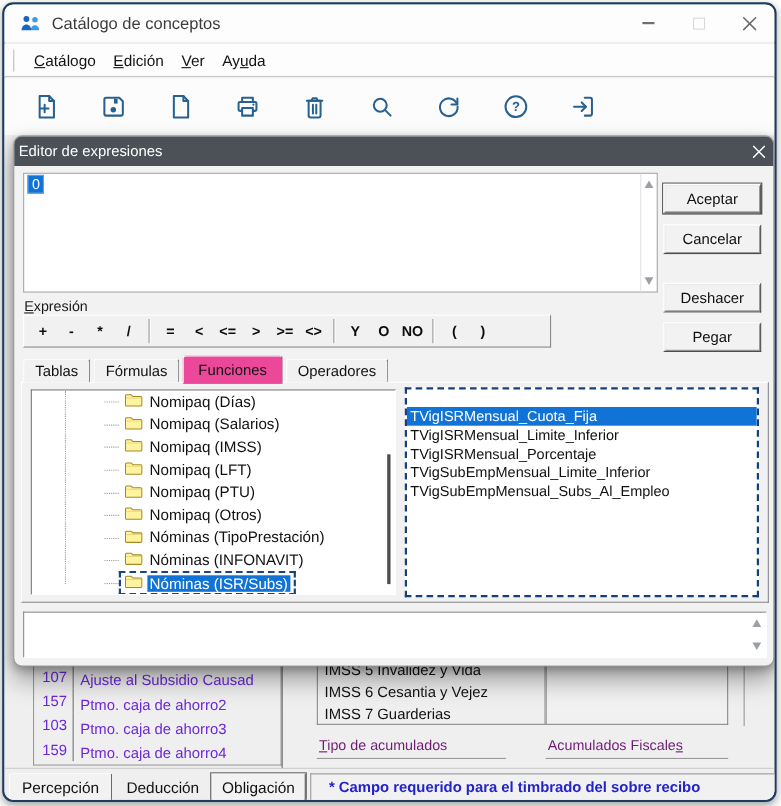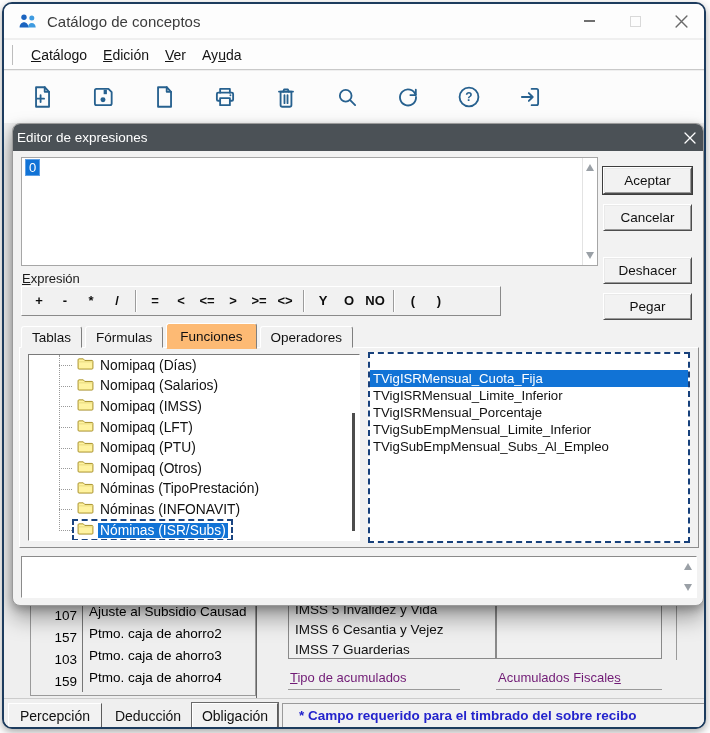--- a/index.html
+++ b/index.html
@@ -93,7 +93,7 @@
   .tabs-row { position:absolute; left:8px; top:199px; height:25px; display:flex; align-items:flex-end; z-index:3; }
   .tab { height:22px; padding:0 10px; font-size:13.5px; color:#111; line-height:21px; background:#f1f1f1;
     border:1px solid; border-color:#ffffff #7f7f7f transparent #ffffff; border-radius:3px 3px 0 0; margin-right:3px; }
-  .tab.active { height:26px; line-height:25px; padding:0 13px; background:#fdba74; position:relative; top:1px; z-index:4; }
+  .tab.active { height:26px; line-height:25px; padding:0 13px; background:#ec4899; position:relative; top:1px; z-index:4; }
 
   .browser-panel { position:absolute; left:6px; top:223px; width:680px; height:201px; background:#f1f1f1;
     border:1px solid; border-color:#ffffff #8c8c8c #8c8c8c #ffffff; z-index:2; }

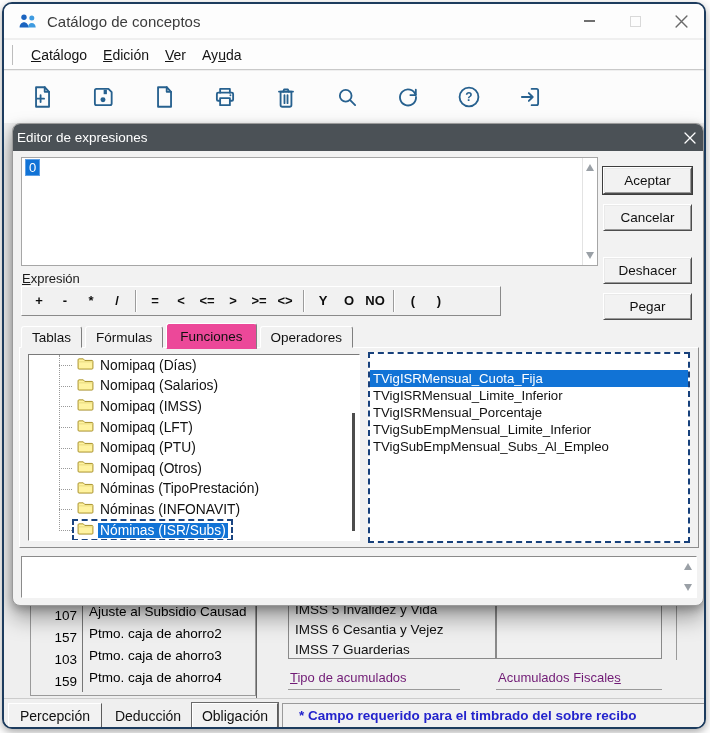--- a/index.html
+++ b/index.html
@@ -100,7 +100,7 @@
   .tree-box { position:absolute; left:8px; top:6px; width:332px; height:187px; background:#ffffff;
     border:1px solid; border-color:#7a7a7a #ffffff #ffffff #7a7a7a; overflow:hidden; }
   .tree-box .vline { position:absolute; left:30px; top:0; height:176px; border-left:1px dotted #9a9a9a; }
-  .tree-row { position:relative; height:20.6px; display:flex; align-items:center; padding-left:46px; font-size:13.8px; color:#111; white-space:nowrap; }
+  .tree-row { position:relative; height:20.6px; display:flex; align-items:center; padding-left:46px; font-size:13.8px; color:#111; white-space:nowrap;margin-left:36px; }
   .tree-row::before { content:""; position:absolute; left:30px; top:50%; width:13px; border-top:1px dotted #9a9a9a; }
   .tree-wrap { display:inline-flex; align-items:center; gap:4px; padding:0 2px; }
   .tree-row.sel .tree-wrap { outline:2px dashed #1a4480; outline-offset:1px; }

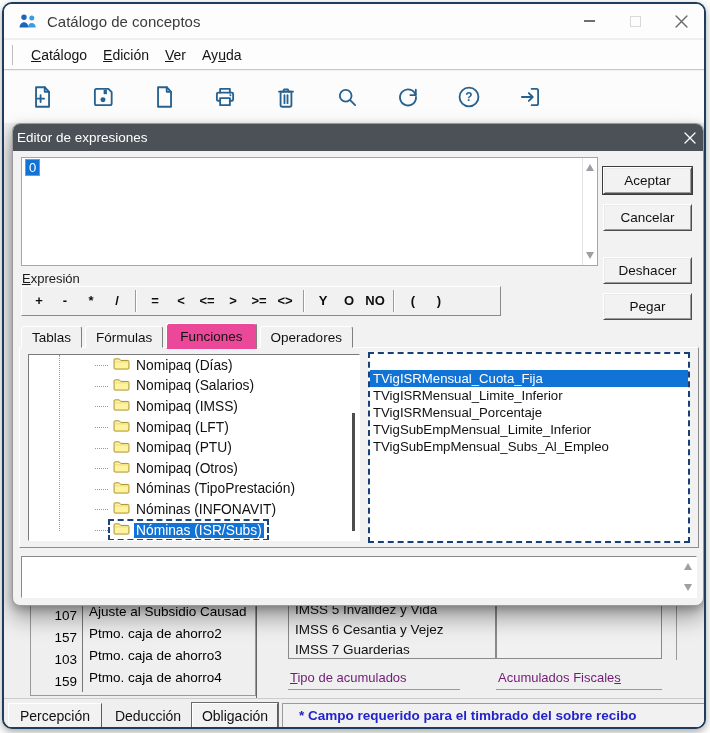--- a/index.html
+++ b/index.html
@@ -37,7 +37,7 @@
 
   .concepts { position:absolute; left:26px; top:481px; width:226px; height:92px;
     background:#efefef; border:1px solid #9a9a9a; border-top:none; }
-  .c-row { display:flex; height:22px; align-items:flex-start; font-size:13.5px; color:#000000;margin-left:16px; }
+  .c-row { display:flex; height:22px; align-items:flex-end; font-size:13.5px; color:#6d28d9; }
   .c-num { width:36px; text-align:right; padding-right:5px; border-right:1px solid #777; height:100%;
     display:flex; align-items:center; justify-content:flex-end; }
   .c-name { padding-left:6px; white-space:nowrap; overflow:hidden; }

